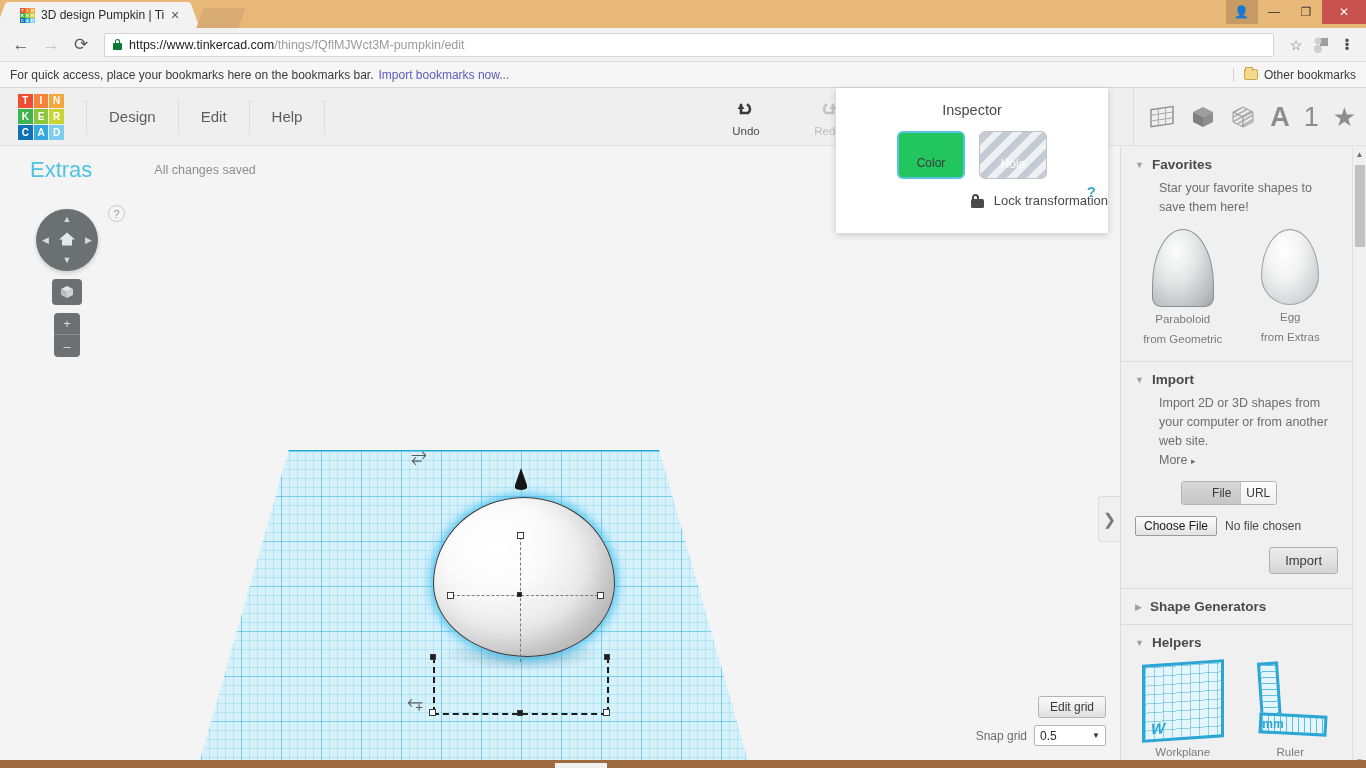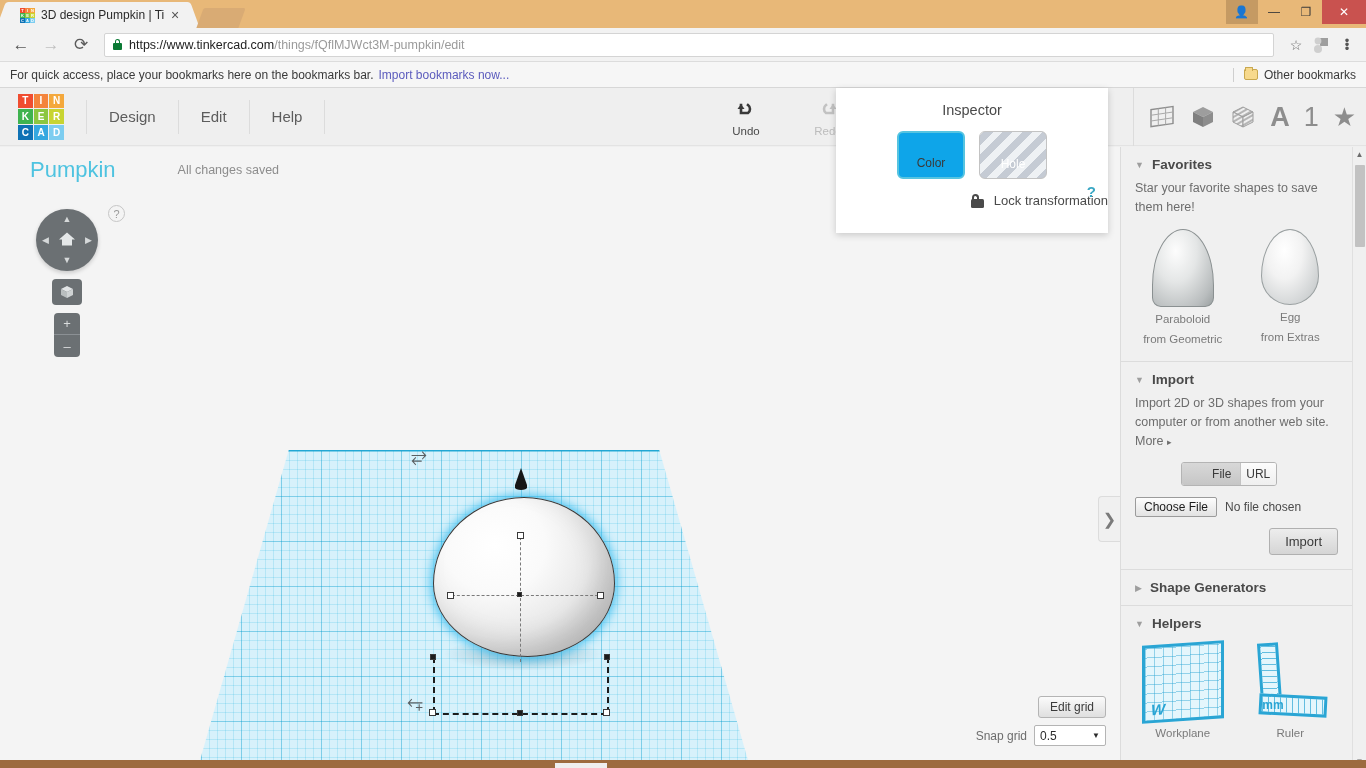--- a/index.html
+++ b/index.html
@@ -540,7 +540,7 @@
   <div id="workspace">
 
     <div id="design-bar">
-      <span id="design-name">Pumpkin</span>
+      <span id="design-name">Extras</span>
       <span id="save-status">All changes saved</span>
     </div>
 

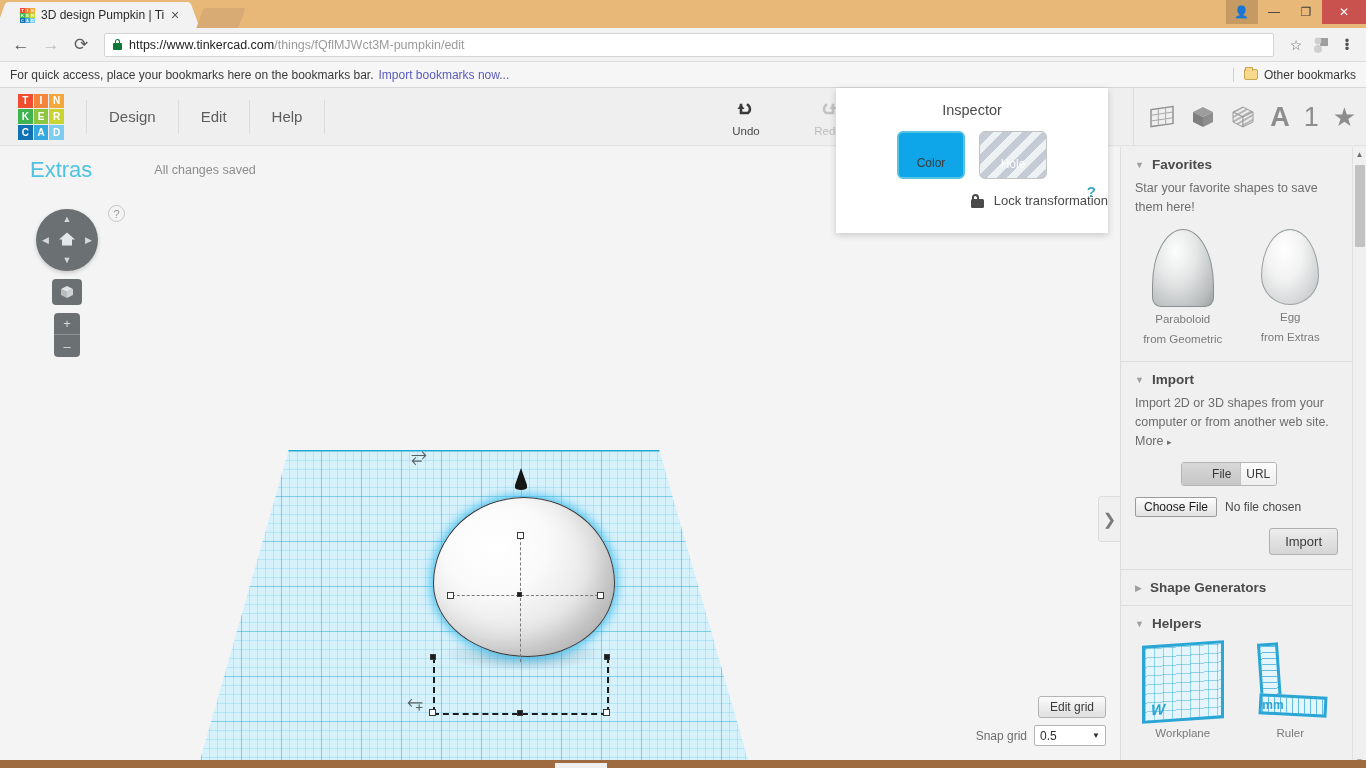--- a/index.html
+++ b/index.html
@@ -252,7 +252,7 @@
     display: flex; align-items: flex-end; justify-content: center; padding-bottom: 7px;
     font-size: 12px; color: #3a3a3a;
   }
-  #swatch-color { background: #0ea5e9; border: 2px solid #56c4e0; }
+  #swatch-color { background: #22c55e; border: 2px solid #56c4e0; }
   #swatch-hole {
     border: 1px solid #c3c3c3;
     background: repeating-linear-gradient(-45deg, #c5cbd4 0 7px, #eef1f4 7px 14px);

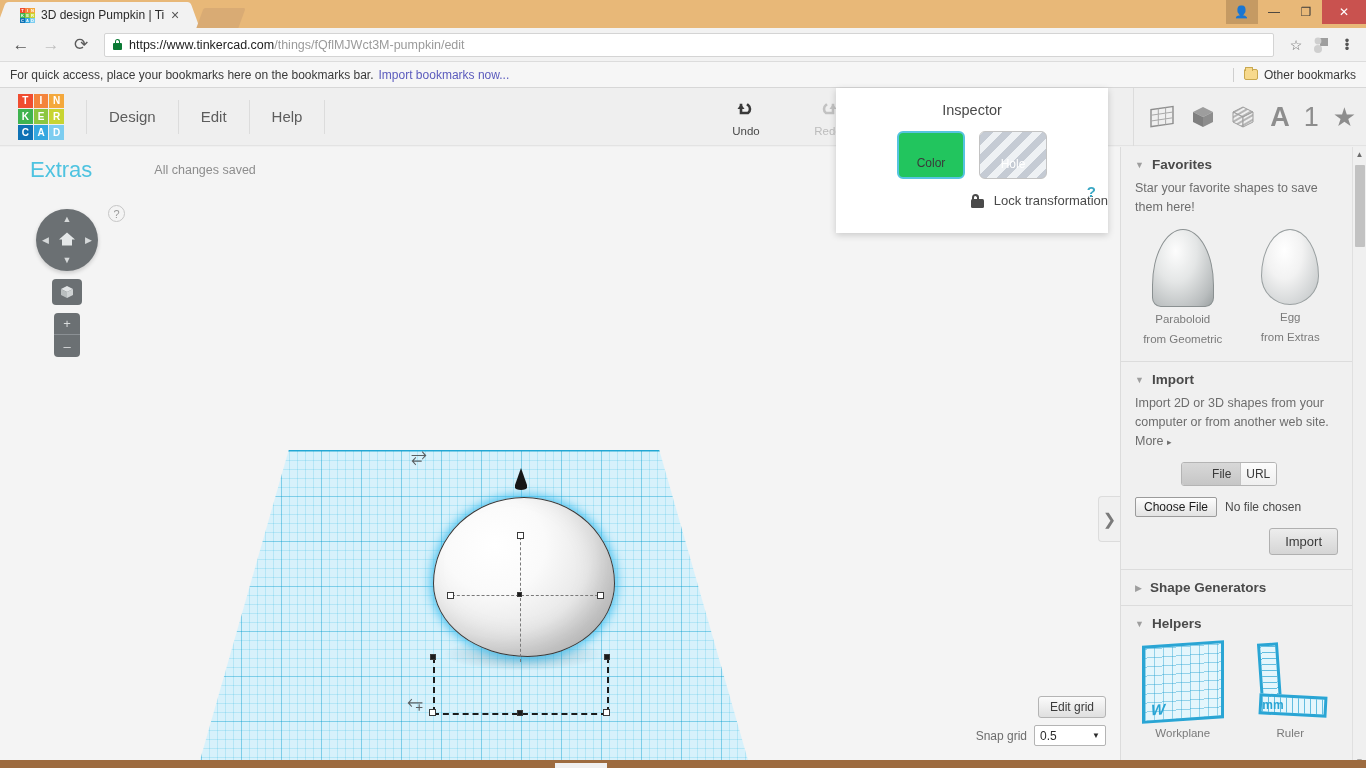--- a/index.html
+++ b/index.html
@@ -288,7 +288,7 @@
   .sec-head { display: flex; align-items: center; gap: 8px; }
   .sec-caret { color: #9e9e9e; font-size: 9px; }
   .sec-title { font-size: 13.5px; font-weight: bold; color: #4a4a4a; }
-  .sec-desc { font-size: 12.5px; color: #6d6d6d; line-height: 19px; margin-top: 7px; }
+  .sec-desc { font-size: 12.5px; color: #6d6d6d; line-height: 19px; margin-top: 7px; margin-left: 24px; }
   .shape-grid { display: flex; gap: 12px; margin-top: 12px; }
   .shape-cell { width: 100px; text-align: center; }
   .shape-caption { font-size: 11.5px; color: #7a7a7a; line-height: 16px; margin-top: 4px; }

